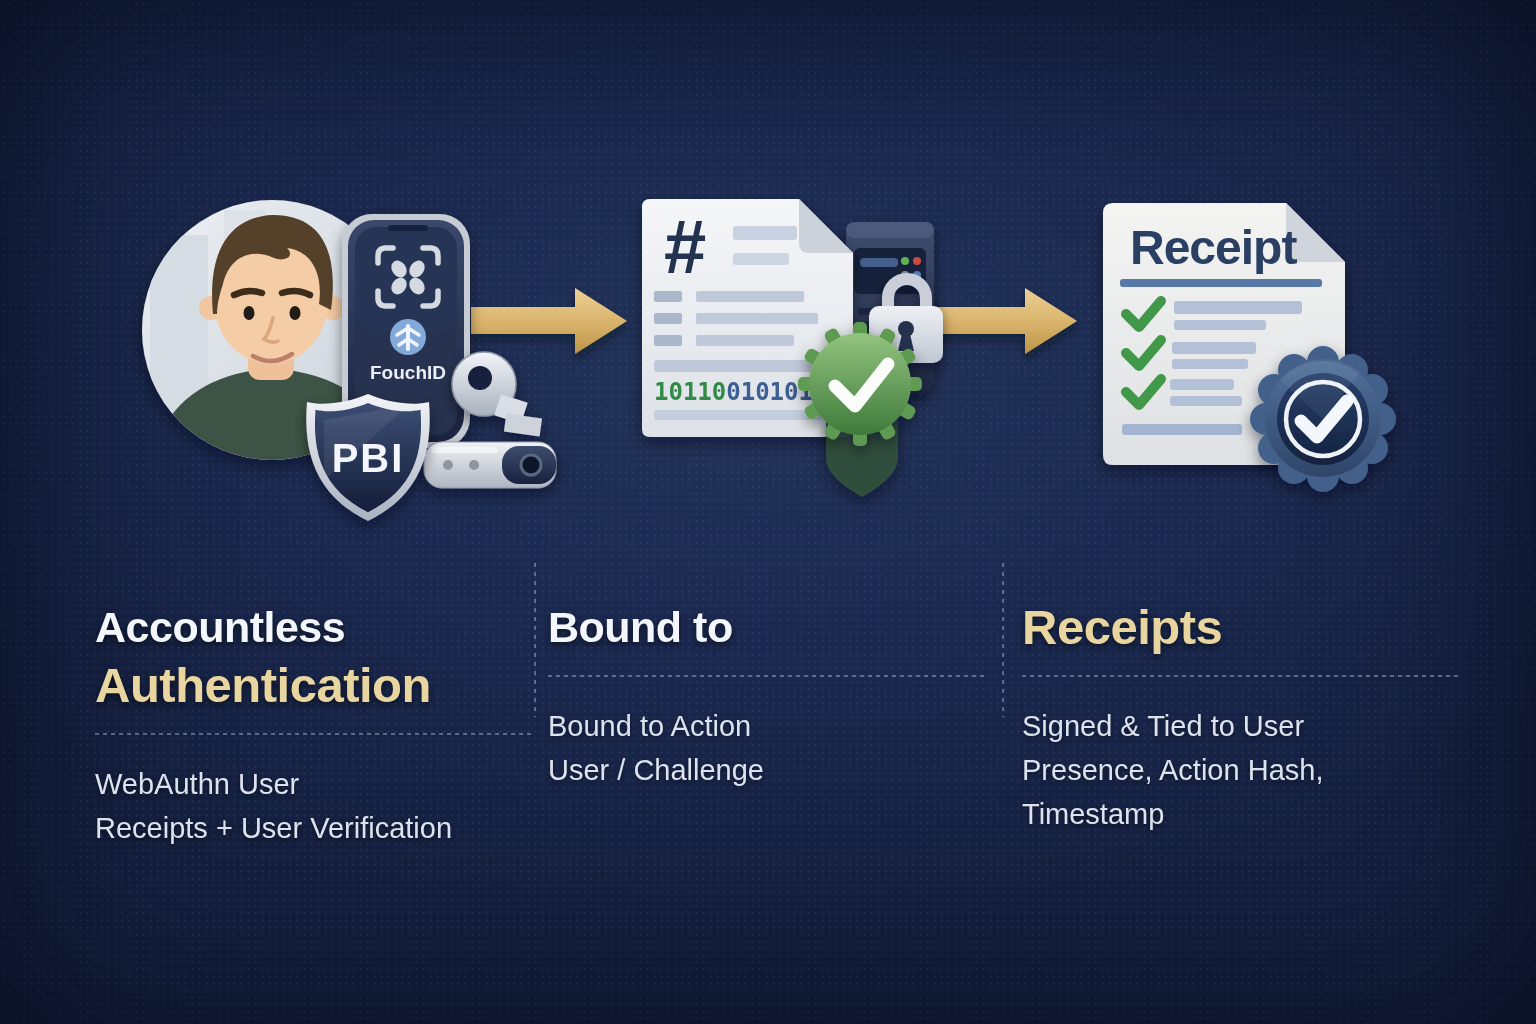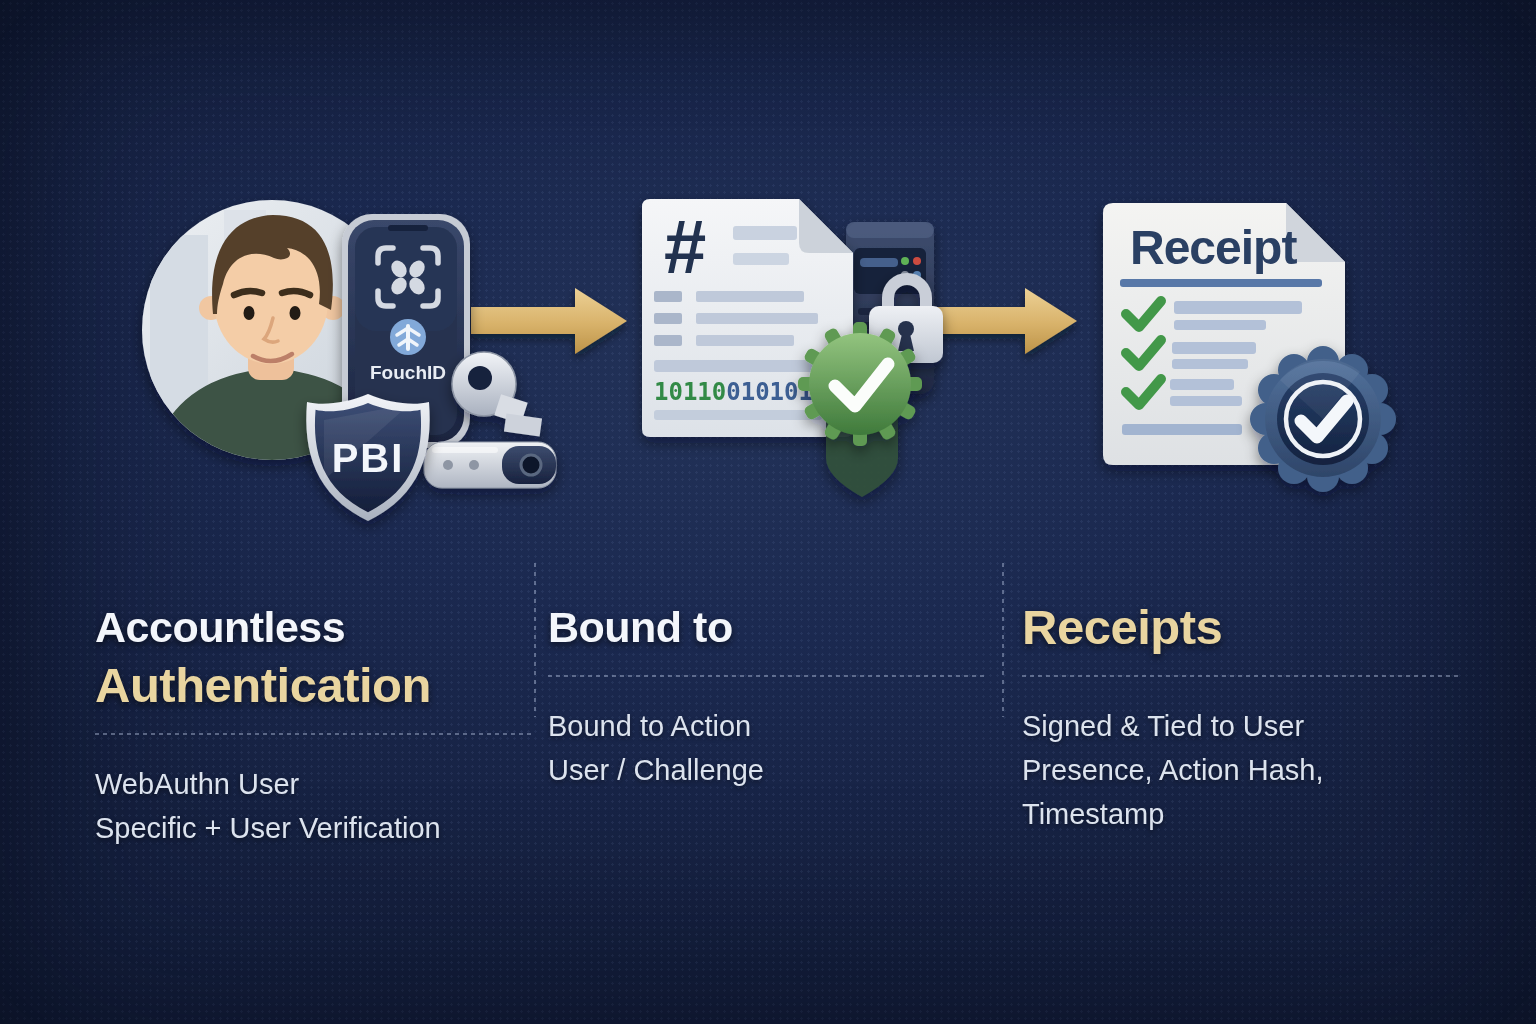--- a/index.html
+++ b/index.html
@@ -313,7 +313,7 @@
     <div class="rule"></div>
     <div class="sub">
       <div>WebAuthn User</div>
-      <div>Specific + User Verification</div>
+      <div>Receipts + User Verification</div>
     </div>
   </div>
 

